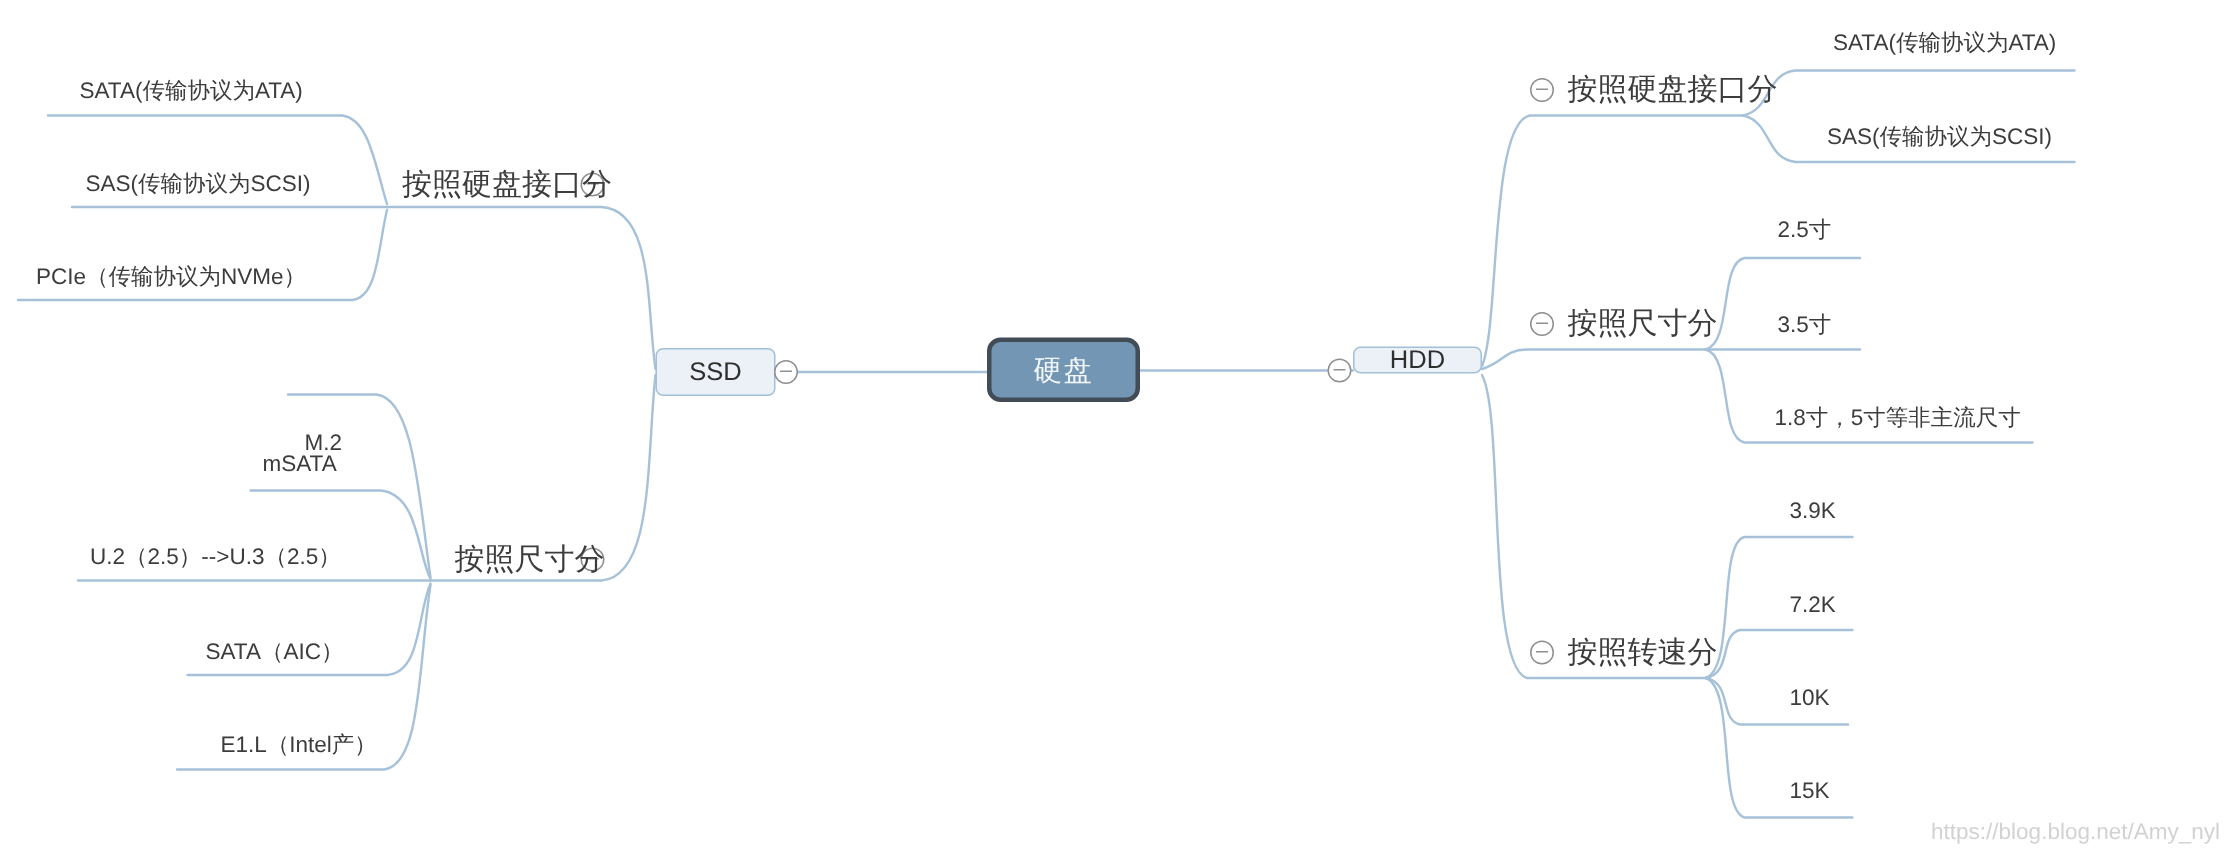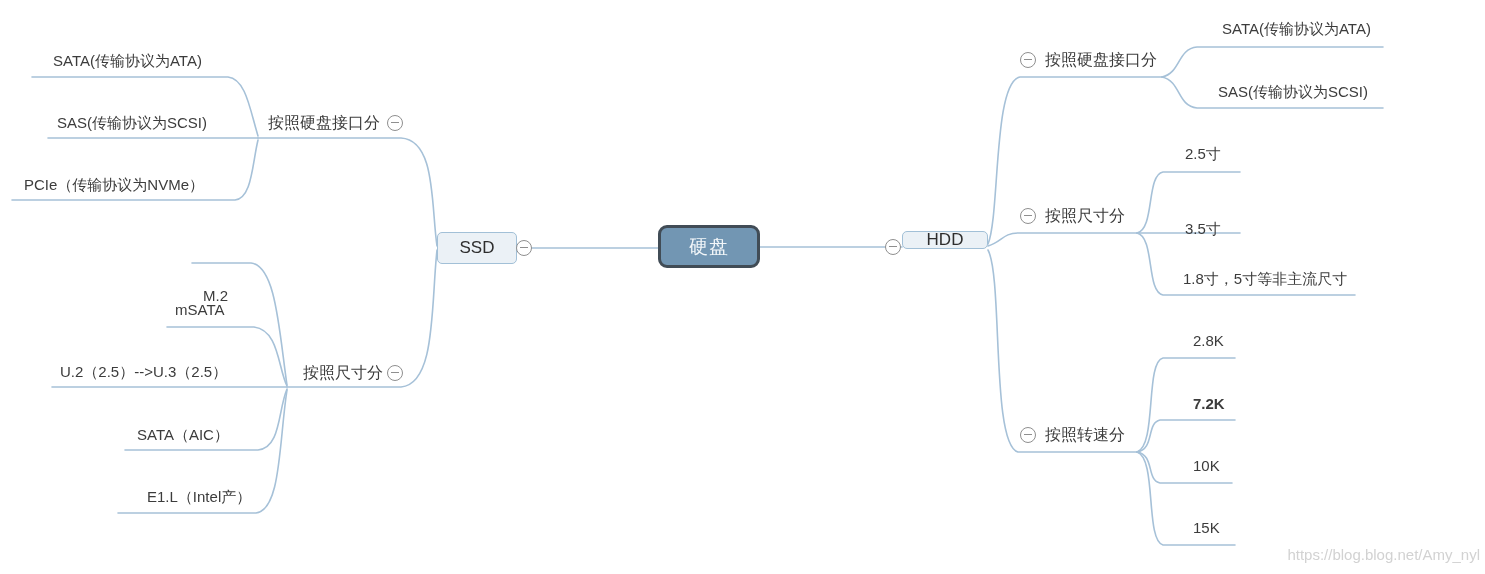--- a/index.html
+++ b/index.html
@@ -13,7 +13,7 @@
   svg.wires{position:absolute;left:0;top:0;width:1485px;height:574px;}
   svg.wires path{fill:none;stroke:var(--line);stroke-width:1.6;stroke-linecap:round;}
   .topic-label{position:absolute;white-space:nowrap;font-size:15px;line-height:18px;color:var(--text);cursor:default;}
-  .group-label{font-size:16px;text-align:center;}
+  .group-label{font-size:20px;text-align:center;}
   .node{position:absolute;display:flex;align-items:center;justify-content:center;box-sizing:border-box;white-space:nowrap;text-align:center;}
   .branch-node{background:var(--node-fill);border:1.5px solid var(--node-border);border-radius:5px;color:#2e2e2e;font-size:17px;}
   .root-node{background:var(--root-fill);border:3px solid var(--root-border);border-radius:9px;color:var(--root-text);font-size:19px;letter-spacing:1px;}

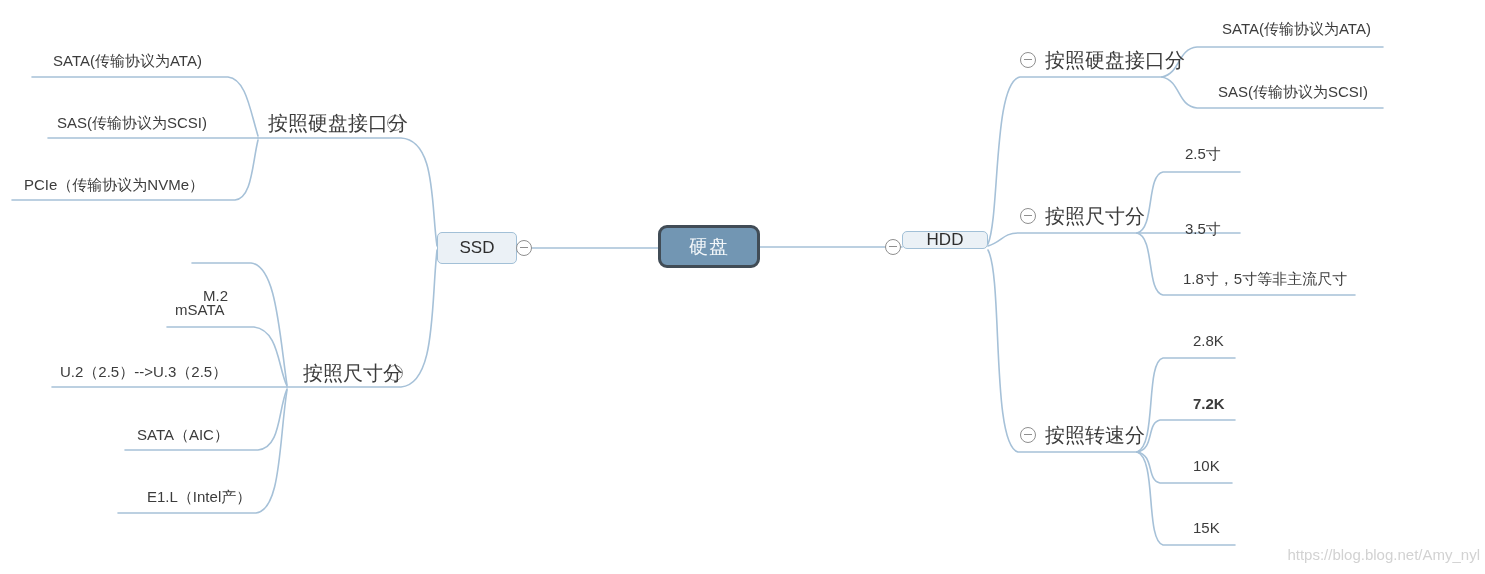--- a/index.html
+++ b/index.html
@@ -90,7 +90,7 @@
   <div class="topic-label" style="left:1222px;top:20px;">SATA(传输协议为ATA)</div>
   <div class="topic-label" style="left:1218px;top:83px;">SAS(传输协议为SCSI)</div>
   <div class="topic-label" style="left:1185px;top:145px;">2.5寸</div>
-  <div class="topic-label" style="left:1185px;top:220px;">3.5寸</div>
+  <div class="topic-label" style="left:1185px;top:208px;">3.5寸</div>
   <div class="topic-label" style="left:1183px;top:270px;">1.8寸，5寸等非主流尺寸</div>
   <div class="topic-label" style="left:1193px;top:332px;">2.8K</div>
   <div class="topic-label" style="left:1193px;top:395px;font-weight:bold;">7.2K</div>

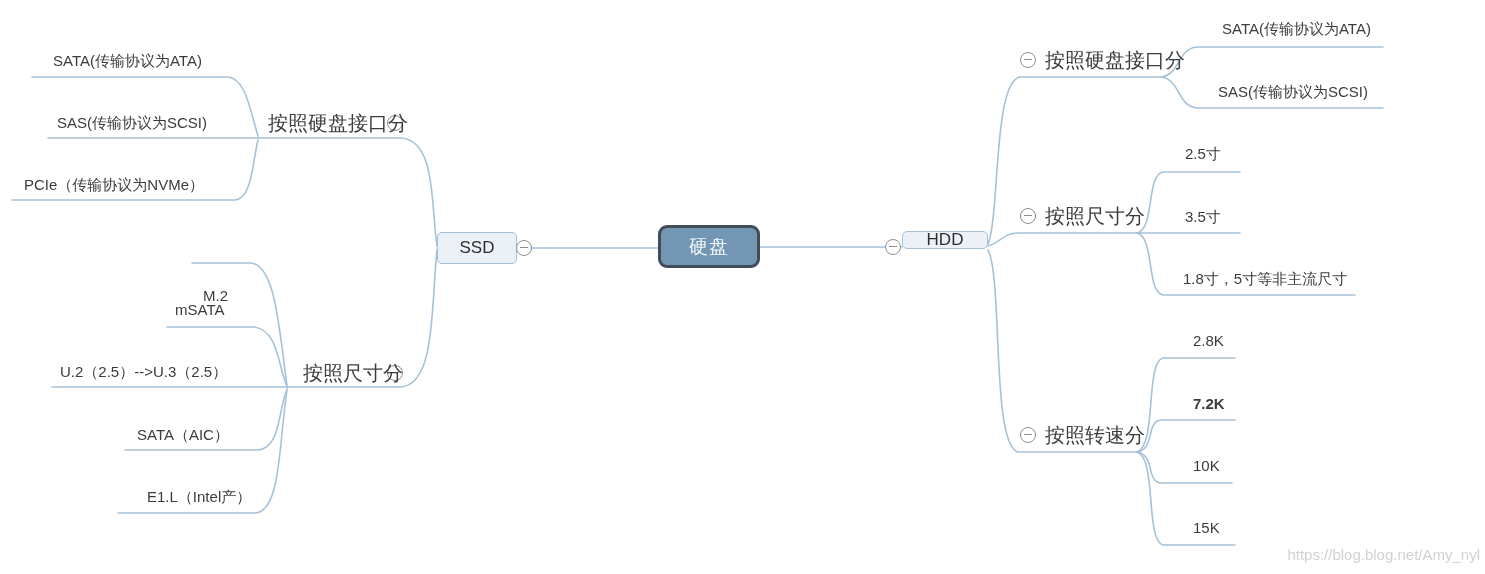--- a/index.html
+++ b/index.html
@@ -92,7 +92,7 @@
   <div class="topic-label" style="left:1185px;top:145px;">2.5寸</div>
   <div class="topic-label" style="left:1185px;top:208px;">3.5寸</div>
   <div class="topic-label" style="left:1183px;top:270px;">1.8寸，5寸等非主流尺寸</div>
-  <div class="topic-label" style="left:1193px;top:332px;">2.8K</div>
+  <div class="topic-label" style="left:1193px;top:332px;">3.9K</div>
   <div class="topic-label" style="left:1193px;top:395px;font-weight:bold;">7.2K</div>
   <div class="topic-label" style="left:1193px;top:457px;">10K</div>
   <div class="topic-label" style="left:1193px;top:519px;">15K</div>

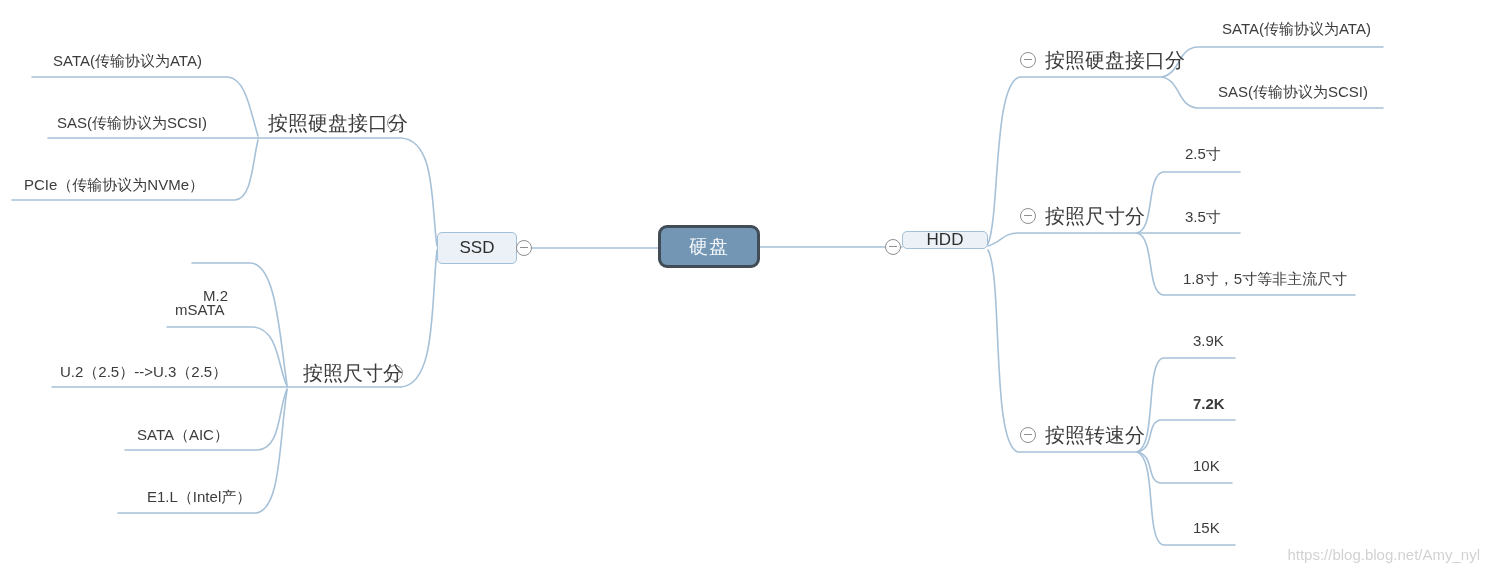--- a/index.html
+++ b/index.html
@@ -93,7 +93,7 @@
   <div class="topic-label" style="left:1185px;top:208px;">3.5寸</div>
   <div class="topic-label" style="left:1183px;top:270px;">1.8寸，5寸等非主流尺寸</div>
   <div class="topic-label" style="left:1193px;top:332px;">3.9K</div>
-  <div class="topic-label" style="left:1193px;top:395px;font-weight:bold;">7.2K</div>
+  <div class="topic-label" style="left:1193px;top:395px;">7.2K</div>
   <div class="topic-label" style="left:1193px;top:457px;">10K</div>
   <div class="topic-label" style="left:1193px;top:519px;">15K</div>
 

